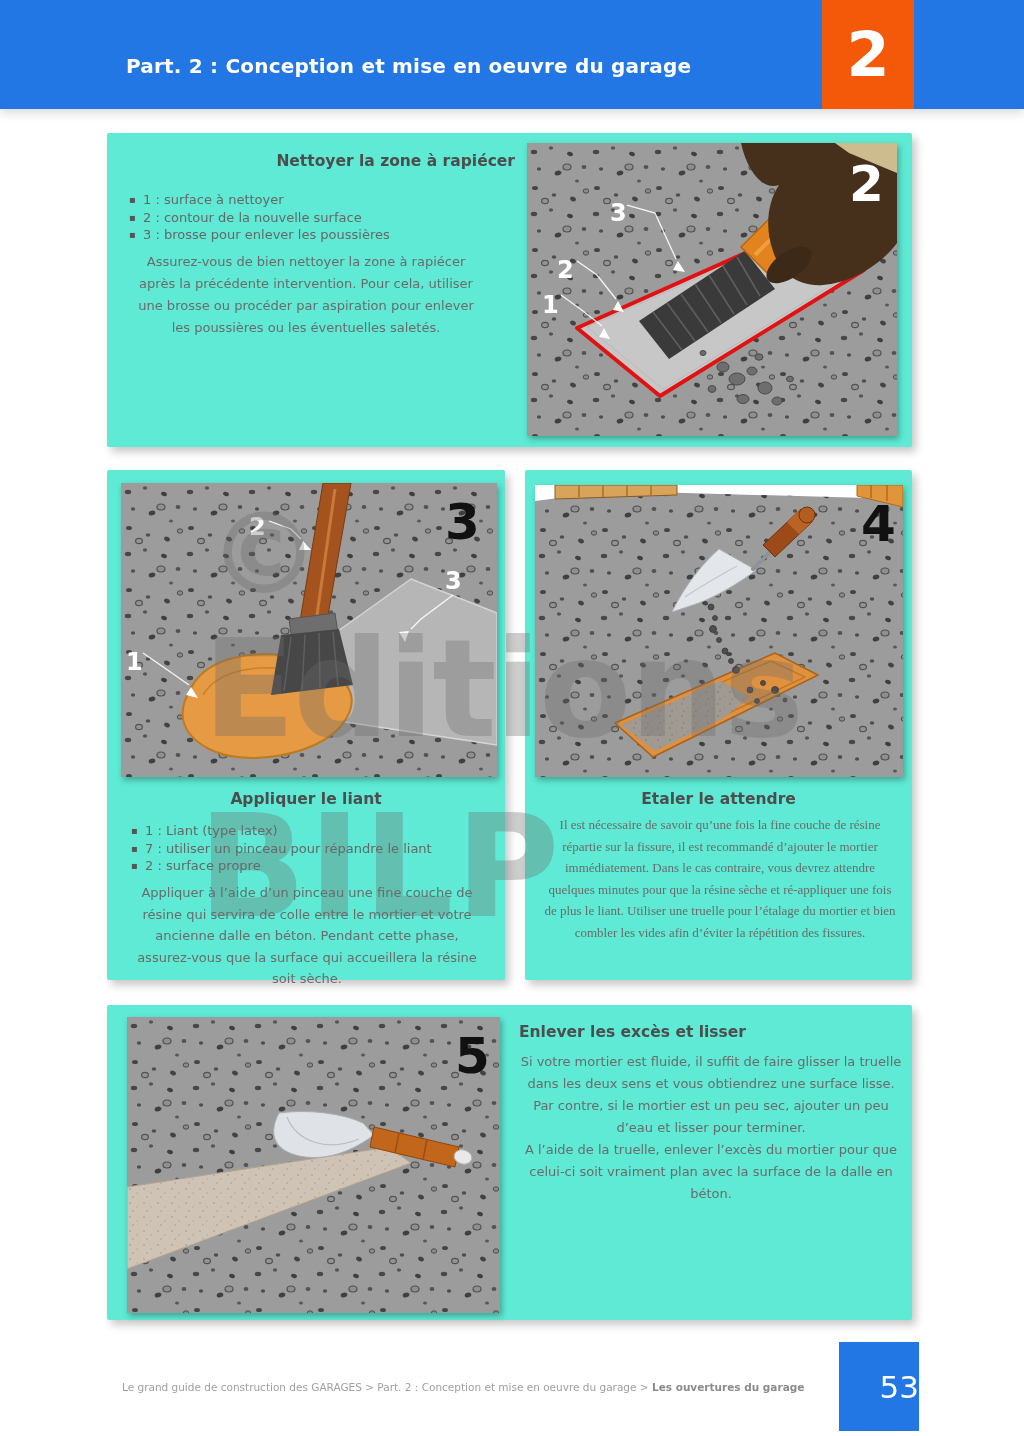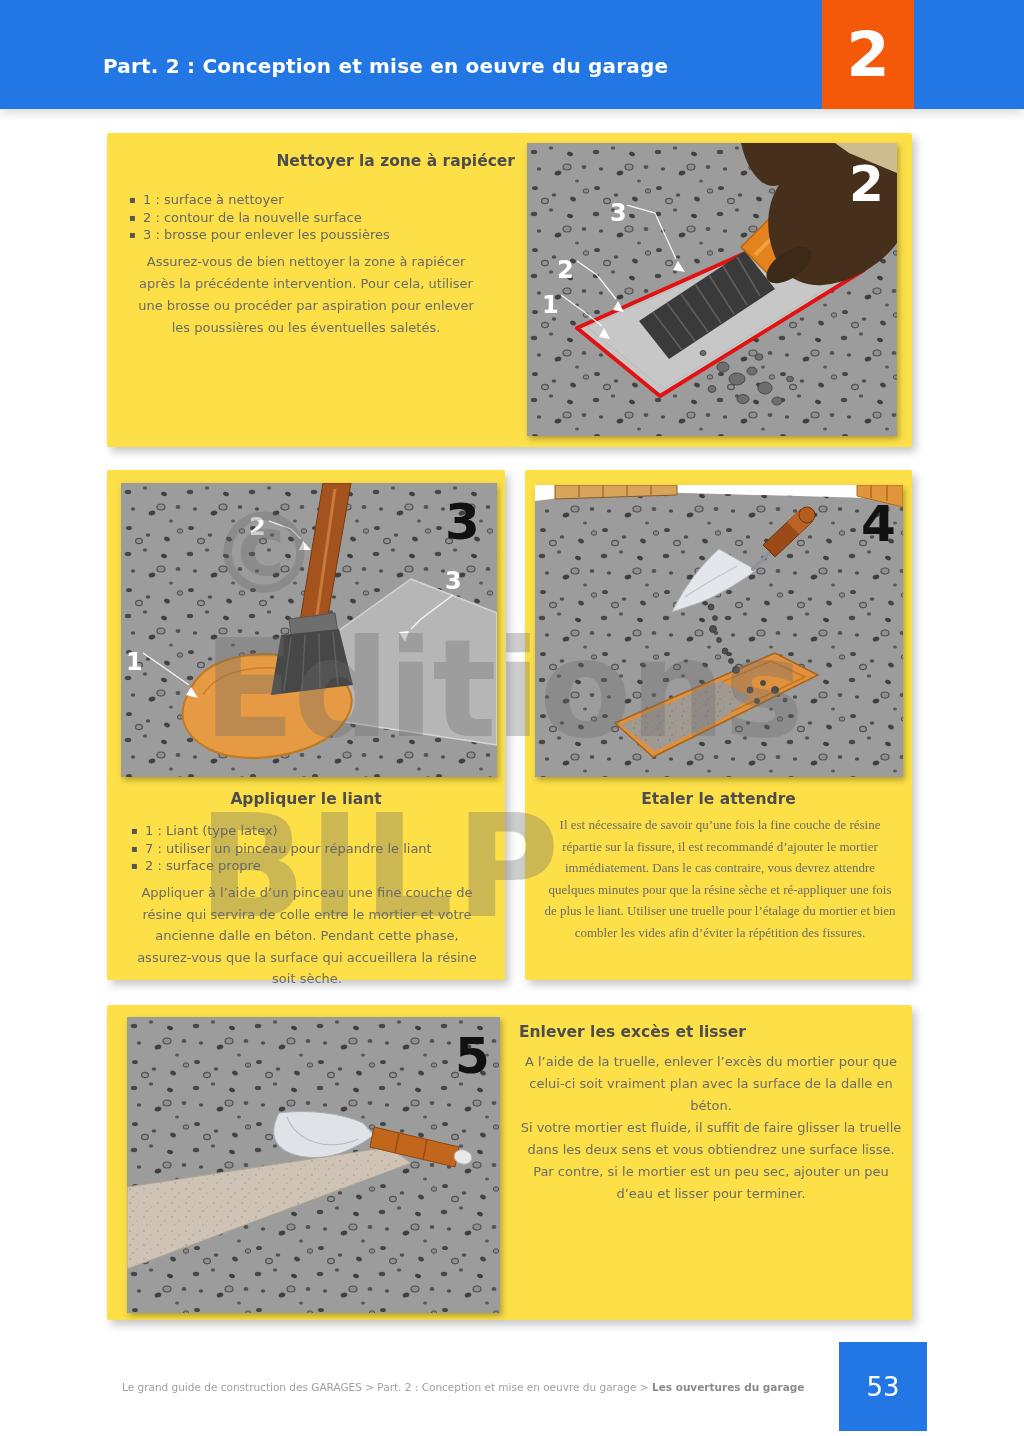--- a/index.html
+++ b/index.html
@@ -8,7 +8,7 @@
   
   .chapter-header{position:absolute;left:0;top:0;width:1024px;height:109px;background:#2277e4;
         box-shadow:0 4px 10px rgba(0,0,0,.15);}
-  .chapter-title{position:absolute;left:103px;top:0;height:109px;display:flex;align-items:center;
+  .chapter-title{position:absolute;left:126px;top:0;height:109px;display:flex;align-items:center;
         color:#fff;font-size:20px;font-weight:bold;letter-spacing:.2px;padding-top:22px;box-sizing:border-box;}
   .chapter-badge{position:absolute;left:822px;top:0;width:92px;height:109px;background:#f4590a;
         display:flex;align-items:center;justify-content:center;color:#fff;font-size:62px;font-weight:bold;}

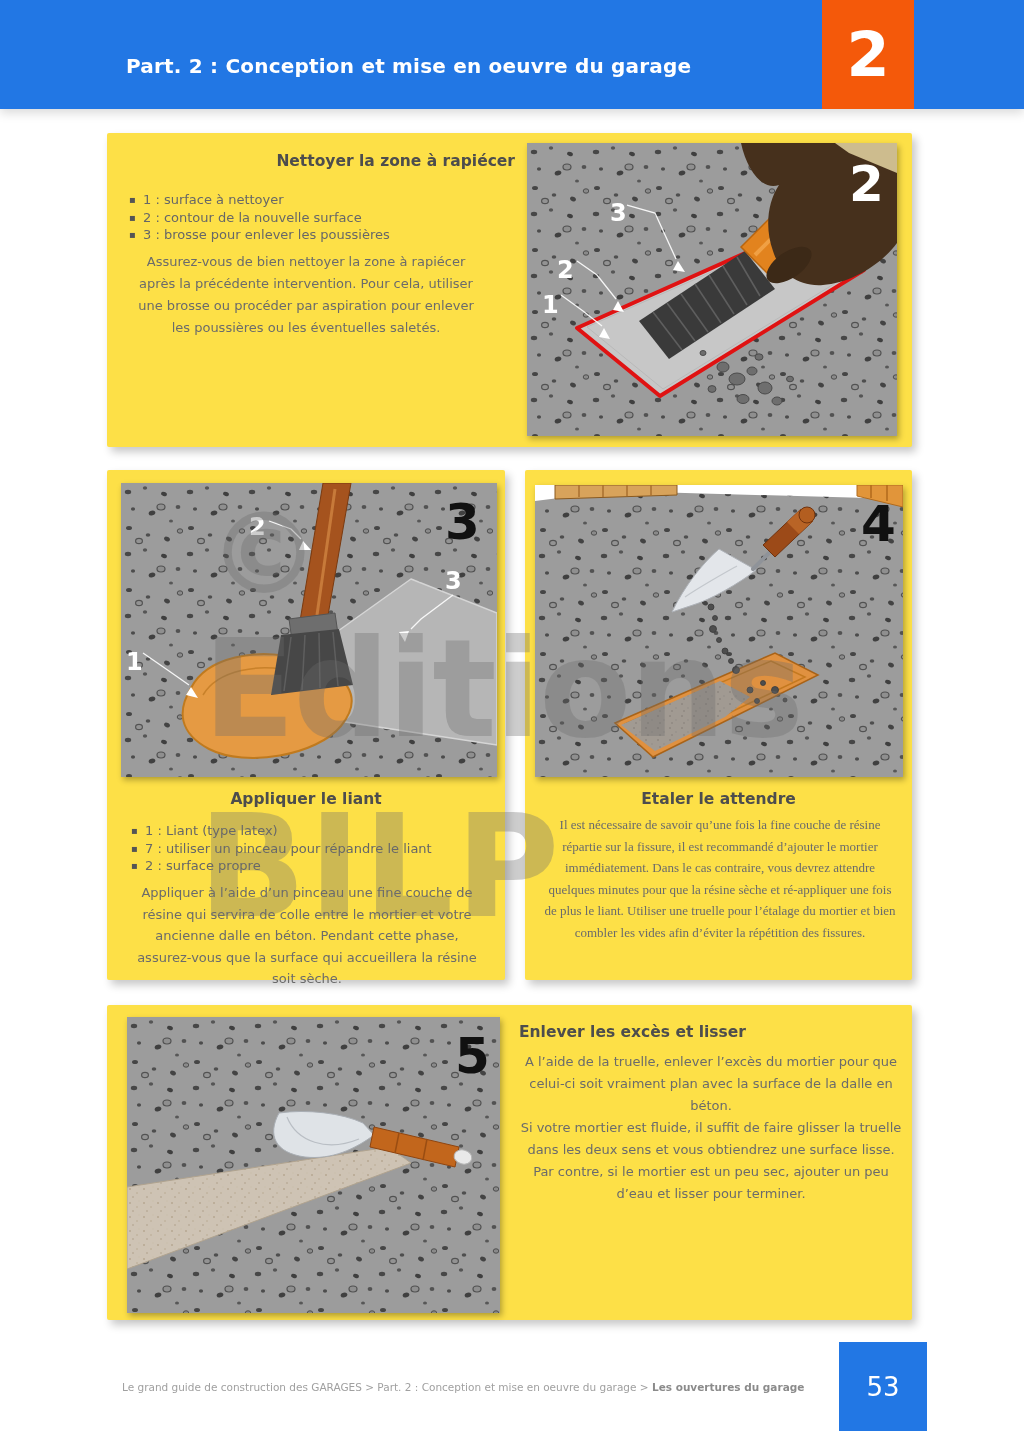--- a/index.html
+++ b/index.html
@@ -13,7 +13,7 @@
   .chapter-badge{position:absolute;left:822px;top:0;width:92px;height:109px;background:#f4590a;
         display:flex;align-items:center;justify-content:center;color:#fff;font-size:62px;font-weight:bold;}
   
-  .block{position:absolute;background:#fde047;border-radius:2px;box-shadow:4px 5px 8px rgba(0,0,0,.22);}
+  .block{position:absolute;background:#5eead4;border-radius:2px;box-shadow:4px 5px 8px rgba(0,0,0,.22);}
   .block1{left:107px;top:133px;width:805px;height:314px;}
   .block2{left:107px;top:470px;width:398px;height:510px;}
   .block3{left:525px;top:470px;width:387px;height:510px;}

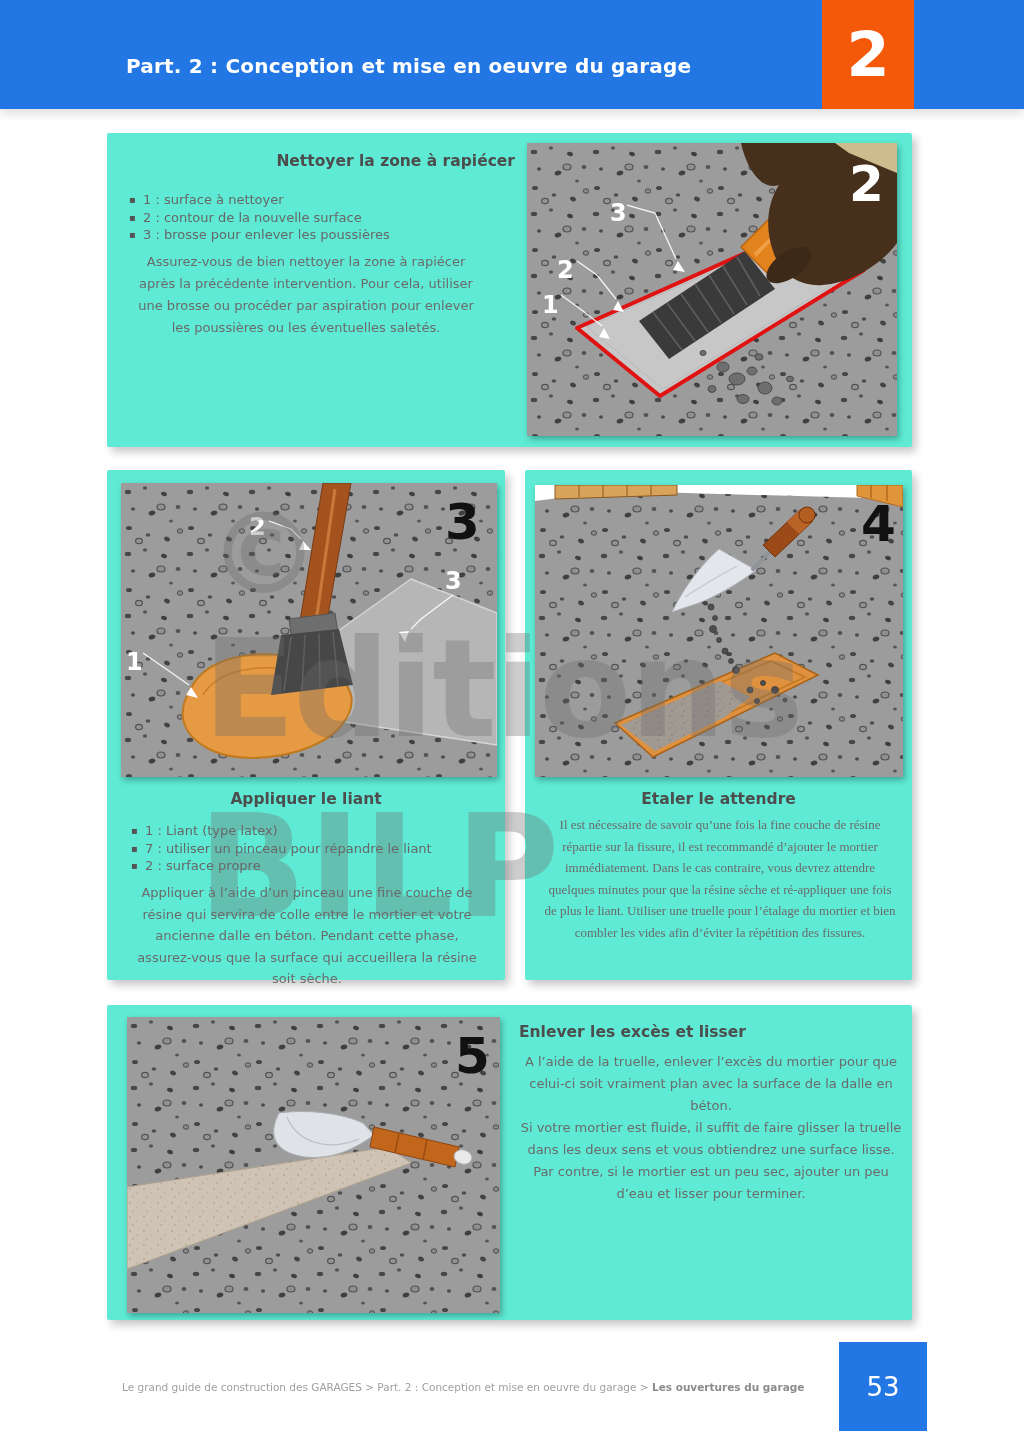--- a/index.html
+++ b/index.html
@@ -277,8 +277,8 @@
     </svg>
     <h2 class="sec b4-head">Enlever les excès et lisser</h2>
     <div class="b4-paras">
+      <div class="para">Si votre mortier est fluide, il suffit de faire glisser la truelle dans les deux sens et vous obtiendrez une surface lisse. Par contre, si le mortier est un peu sec, ajouter un peu d’eau et lisser pour terminer.</div>
       <div class="para">A l’aide de la truelle, enlever l’excès du mortier pour que celui-ci soit vraiment plan avec la surface de la dalle en béton.</div>
-      <div class="para">Si votre mortier est fluide, il suffit de faire glisser la truelle dans les deux sens et vous obtiendrez une surface lisse. Par contre, si le mortier est un peu sec, ajouter un peu d’eau et lisser pour terminer.</div>
     </div>
   </div>
 

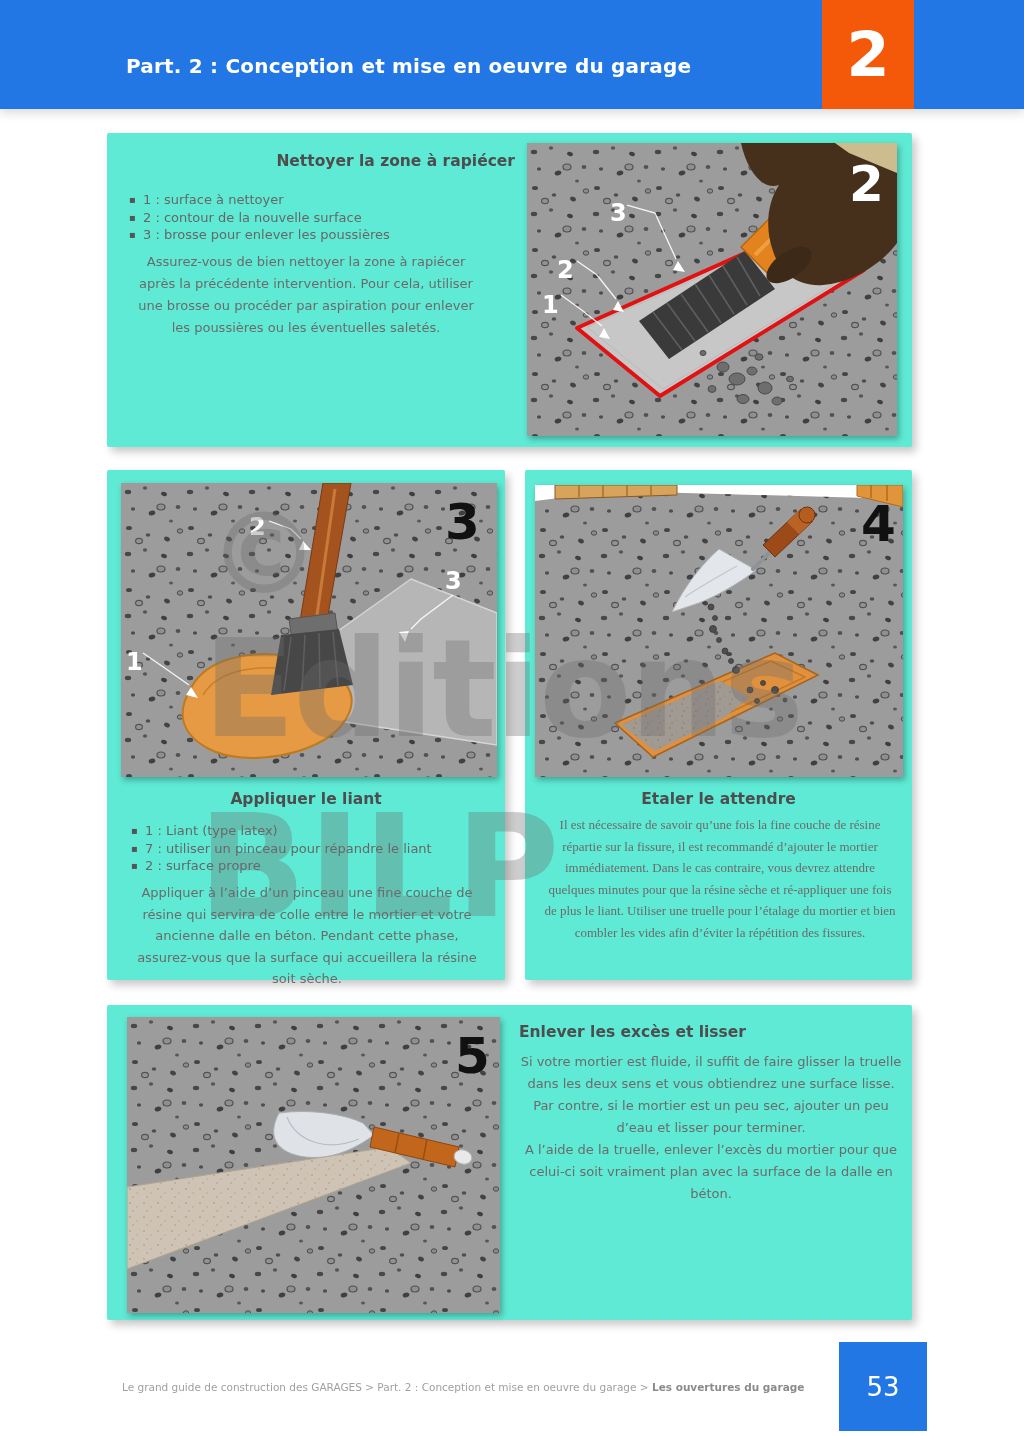--- a/index.html
+++ b/index.html
@@ -52,8 +52,8 @@
   
   .breadcrumb{position:absolute;left:122px;top:1381px;font-size:10.5px;color:#a0a0a0;white-space:nowrap;}
   .breadcrumb .bold{font-weight:bold;color:#8b8b8b;}
-  .page-number-box{position:absolute;left:839px;top:1342px;width:88px;height:89px;background:#2277e4;
-        display:flex;align-items:center;justify-content:center;color:#fff;font-size:26px;}
+  .page-number-box{position:absolute;left:839px;top:1342px;width:80px;height:89px;background:#2277e4;
+        display:flex;align-items:center;justify-content:flex-end;color:#fff;font-size:31px;}
 </style>
 </head>
 <body>

